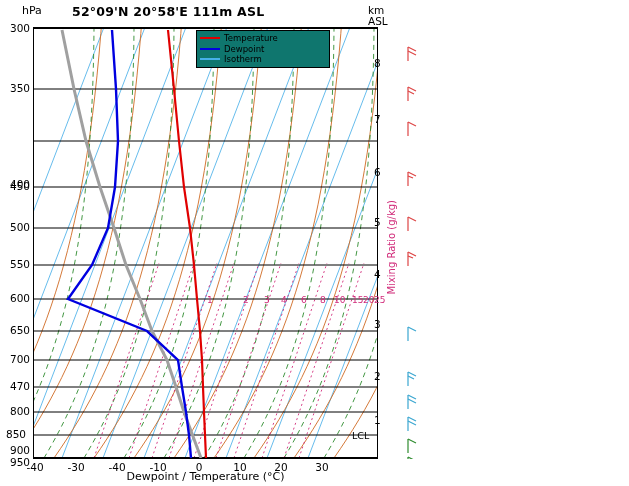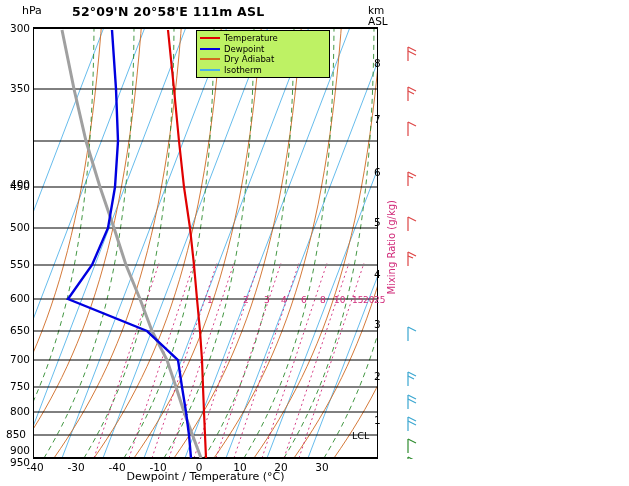--- a/index.html
+++ b/index.html
@@ -16,7 +16,7 @@
   .plabel{position:absolute;left:2px;font-size:10.5px;text-align:right;width:28px;}
   .xtlabel{position:absolute;font-size:10.5px;text-align:center;width:34px;}
   #xaxis-title{left:33px;top:470px;width:345px;text-align:center;font-size:11px;}
-  #legend{left:196px;top:30px;width:126px;background:#bef264;border:1px solid #000;padding:2px 3px;font-size:8.5px;line-height:10.5px;}
+  #legend{left:196px;top:30px;width:126px;background:#0f766e;border:1px solid #000;padding:2px 3px;font-size:8.5px;line-height:10.5px;}
   .lg-row{display:flex;align-items:center;height:10.5px;}
   .lg-swatch{width:20px;height:0;border-top:2px solid #000;margin-right:4px;}
   .lg-txt{white-space:nowrap;}

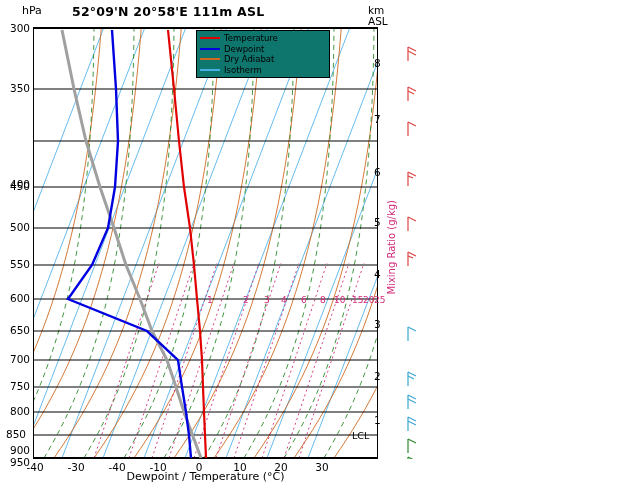--- a/index.html
+++ b/index.html
@@ -229,10 +229,6 @@
         <span class="lg-txt">Dewpoint</span>
       </div>
       <div class="lg-row">
-        <span class="lg-swatch" style="border-color:#d2691e"></span>
-        <span class="lg-txt">Dry Adiabat</span>
-      </div>
-      <div class="lg-row">
         <span class="lg-swatch" style="border-color:#48b0e8"></span>
         <span class="lg-txt">Isotherm</span>
       </div>

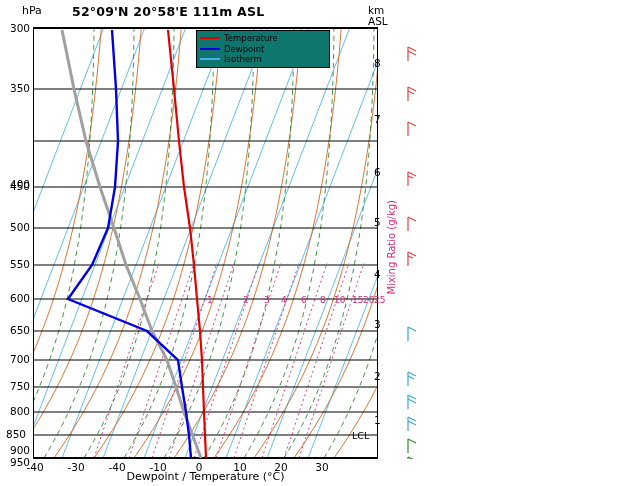--- a/index.html
+++ b/index.html
@@ -126,7 +126,7 @@
     <div class="abs plabel" style="top:292px;">600</div>
     <div class="abs plabel" style="top:324px;">650</div>
     <div class="abs plabel" style="top:353px;">700</div>
-    <div class="abs plabel" style="top:380px;">750</div>
+    <div class="abs plabel" style="top:380px;">470</div>
     <div class="abs plabel" style="top:405px;">800</div>
     <div class="abs plabel" style="top:428px;text-align:center;">850</div>
     <div class="abs plabel" style="top:444px;">900</div>

